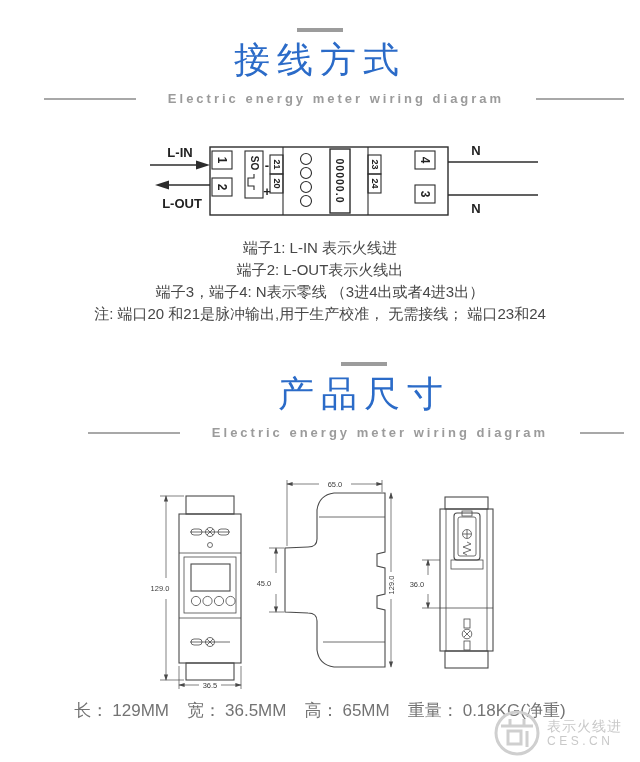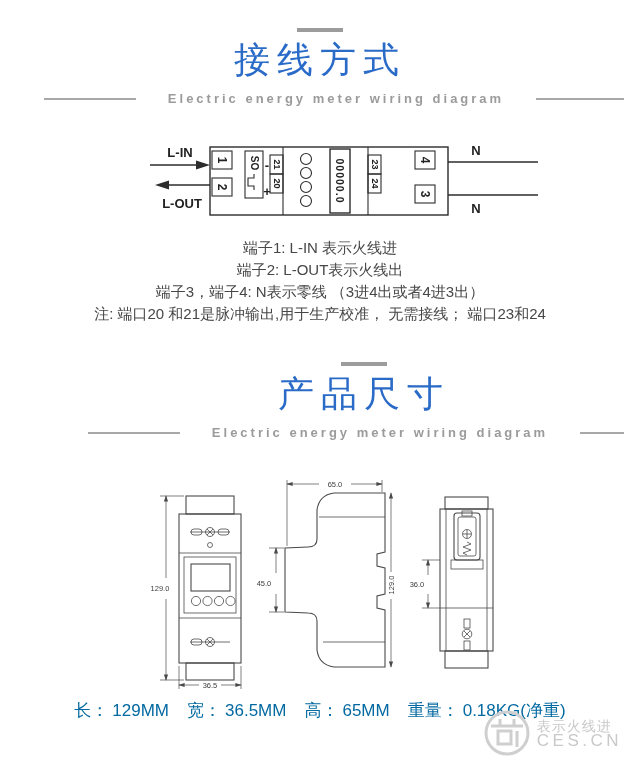--- a/index.html
+++ b/index.html
@@ -39,7 +39,7 @@
 
   
   .specs { position:absolute; top:699px; left:0; width:640px; display:flex;
-           justify-content:center; font-size:17px; color:#0369a1; }
+           justify-content:center; font-size:17px; color:#737373; }
   .spec  { margin:0 9px; white-space:nowrap; }
   .spec .v { margin-left:4px; }
 

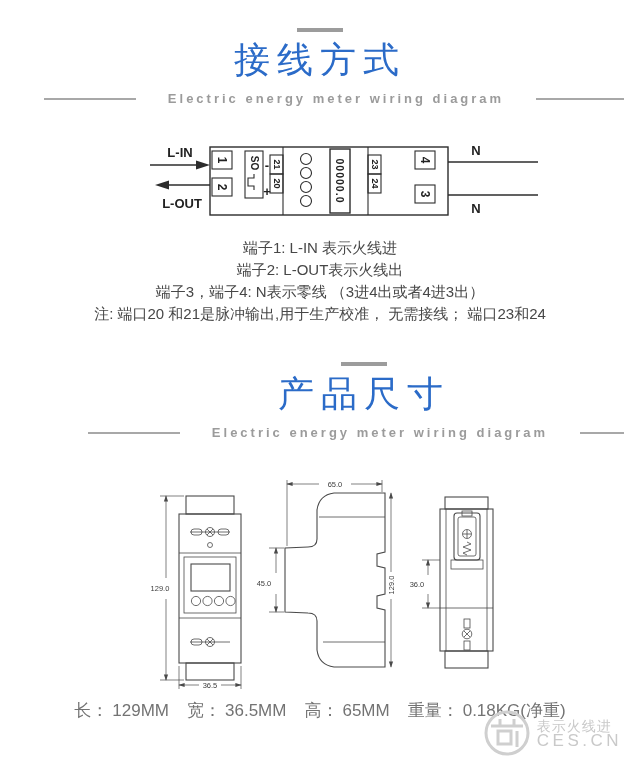--- a/index.html
+++ b/index.html
@@ -48,7 +48,7 @@
                color:#c9c9c9; }
   .wm-text { margin-left:4px; }
   .wm-name { font-size:14px; letter-spacing:1px; line-height:16px; }
-  .wm-domain { font-size:17px; letter-spacing:3.5px; line-height:14px; }
+  .wm-domain { font-size:12px; letter-spacing:3.5px; line-height:14px; }
 </style>
 </head>
 <body>

